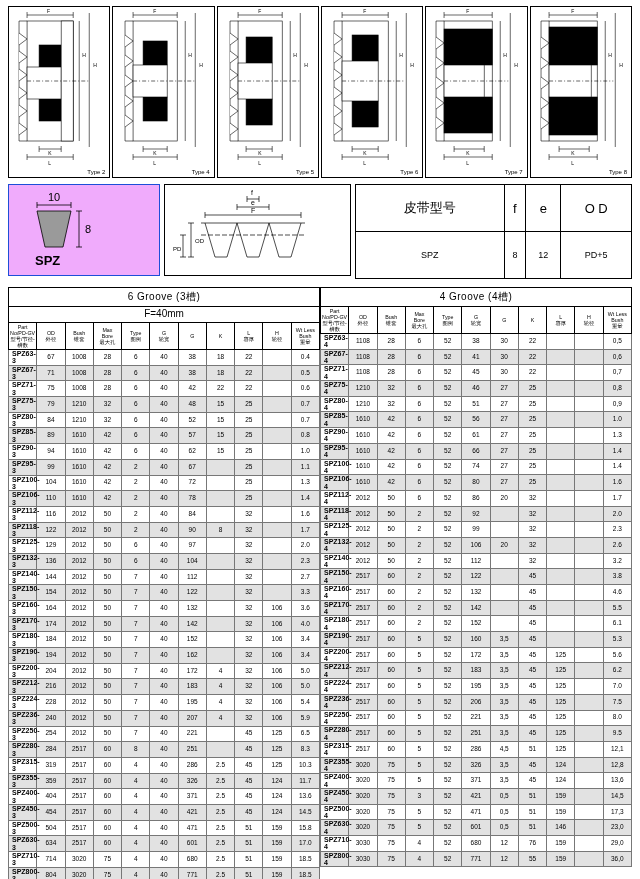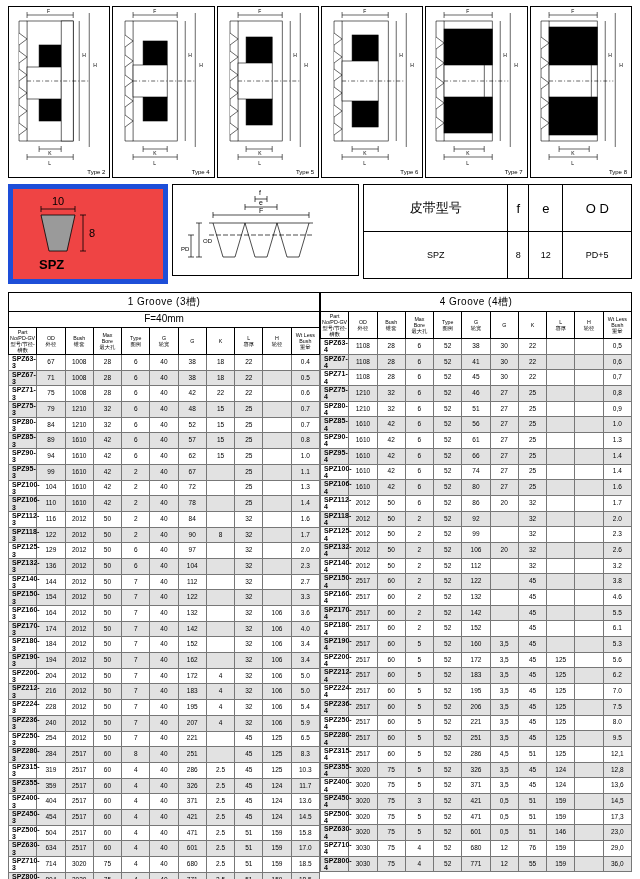--- a/index.html
+++ b/index.html
@@ -14,7 +14,7 @@
 
   
   .mid-strip{display:flex;gap:4px;padding:6px 8px 0 8px;align-items:flex-start;}
-  .belt-box{width:150px;height:90px;border:5px solid #1d4ed8;position:relative;background:#ef4444;}
+  .belt-box{width:150px;height:90px;border:1px solid #1d4ed8;position:relative;background:#f0abfc;}
   .profile-box{width:185px;height:90px;border:1px solid #000;position:relative;background:#fff;}
   .mini-table{flex:1;border-collapse:collapse;}
   .mini-table td{border:1px solid #000;text-align:center;font-size:9px;height:44px;}

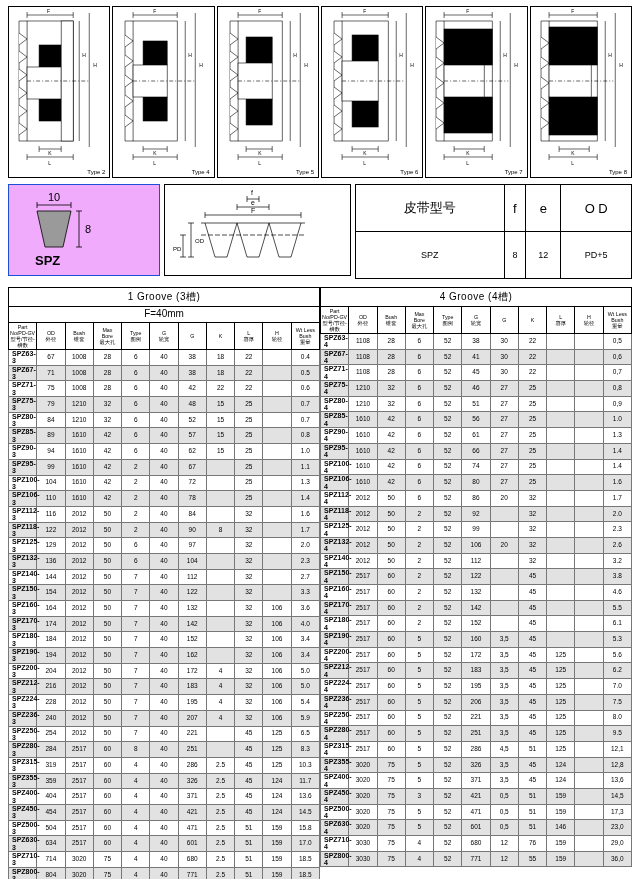--- a/index.html
+++ b/index.html
@@ -267,7 +267,7 @@
       <table class="grv" id="tbl0">
           <tbody>
             <tr>
-              <td class="title outer" colspan="11">1  Groove (3槽)</td>
+              <td class="title outer" colspan="11">6  Groove (3槽)</td>
             </tr>
             <tr>
               <td class="sub outer" colspan="11">F=40mm</td>

